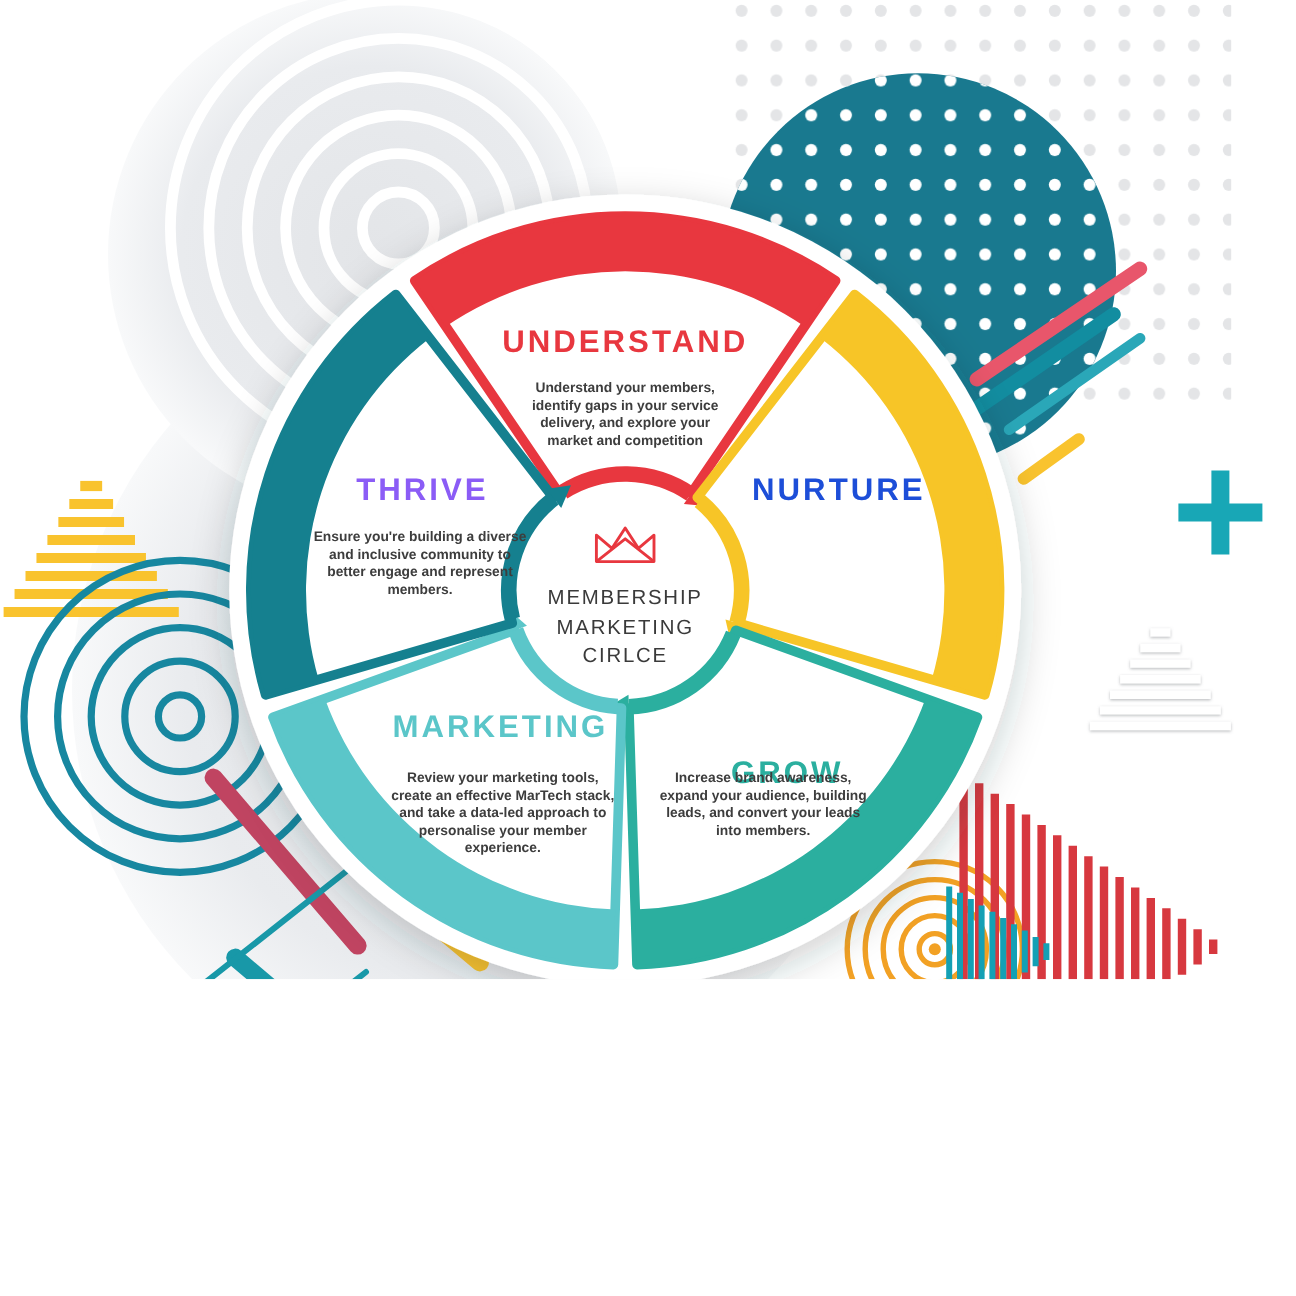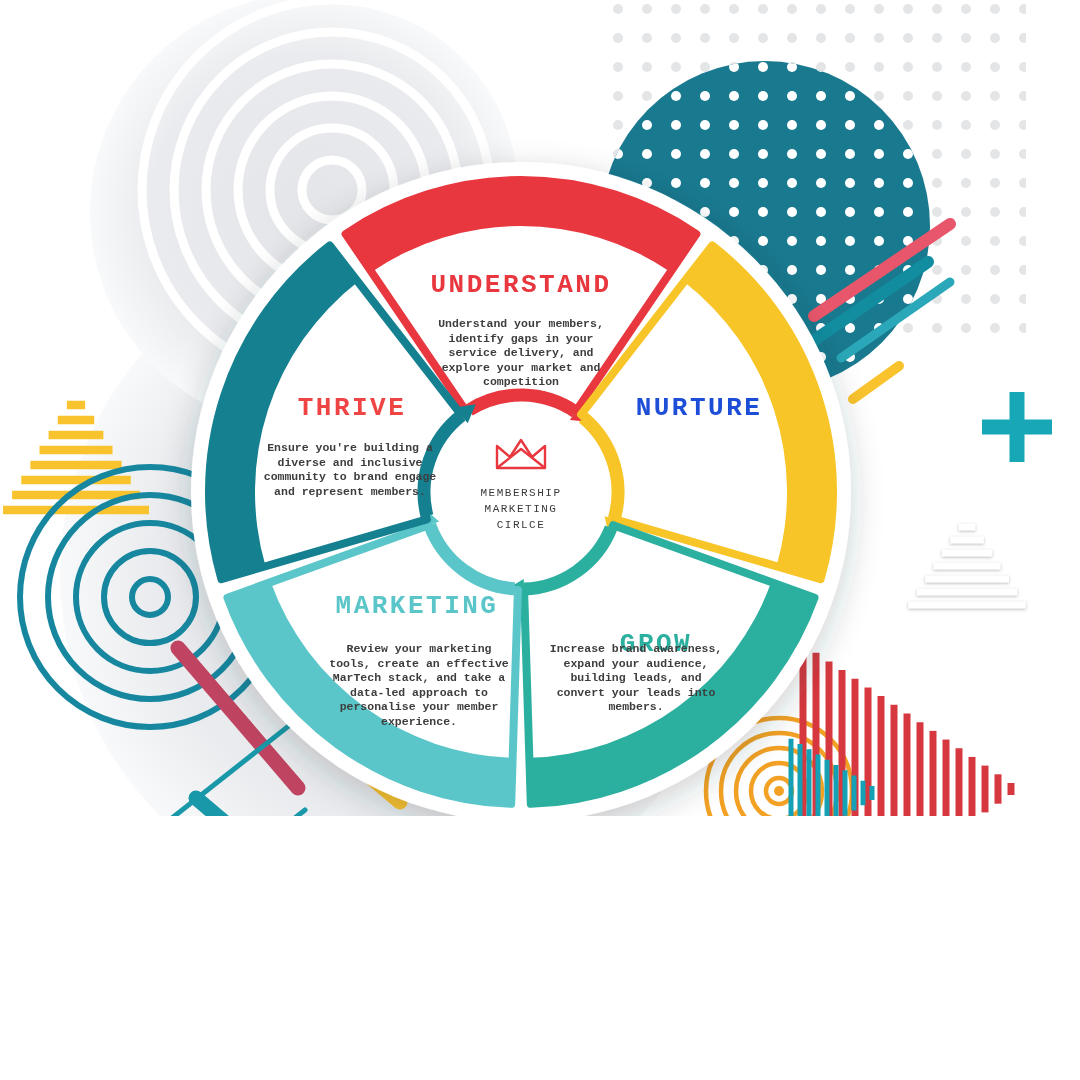--- a/index.html
+++ b/index.html
@@ -5,7 +5,7 @@
   html,body{margin:0;padding:0;background:#ffffff;}
   .stage{
     position:relative;width:1080px;height:816px;background:#ffffff;
-    overflow:hidden;font-family:Liberation Mono, monospace;
+    overflow:hidden;font-family:Liberation Sans, sans-serif;
   }
   .layer{position:absolute;left:0;top:0;width:1080px;height:1080px;}
 

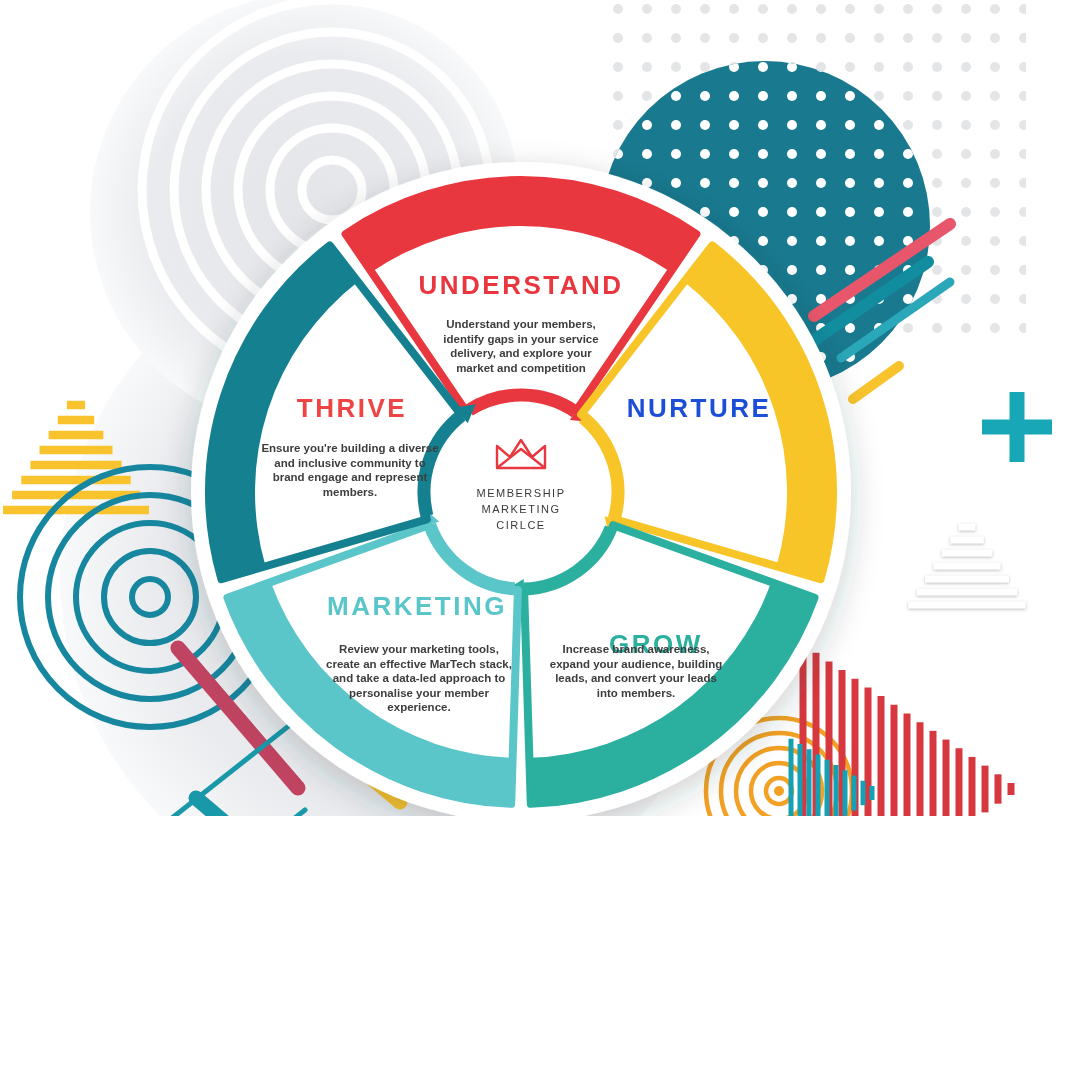--- a/index.html
+++ b/index.html
@@ -218,7 +218,7 @@
     <div class="seg-title t1" style="color: #1d4ed8;">NURTURE</div>
     <div class="seg-title t2" style="color: rgb(43, 175, 159);">GROW</div>
     <div class="seg-title t3" style="color: rgb(91, 198, 201);">MARKETING</div>
-    <div class="seg-title t4" style="color: #ef4444;">THRIVE</div>
+    <div class="seg-title t4" style="color: #8b5cf6;">THRIVE</div>
 
     <div class="seg-desc d0">Understand your members, identify gaps in your service delivery, and explore your market and competition</div>
     <div class="seg-desc d2">Increase brand awareness, expand your audience, building leads, and convert your leads into members.</div>

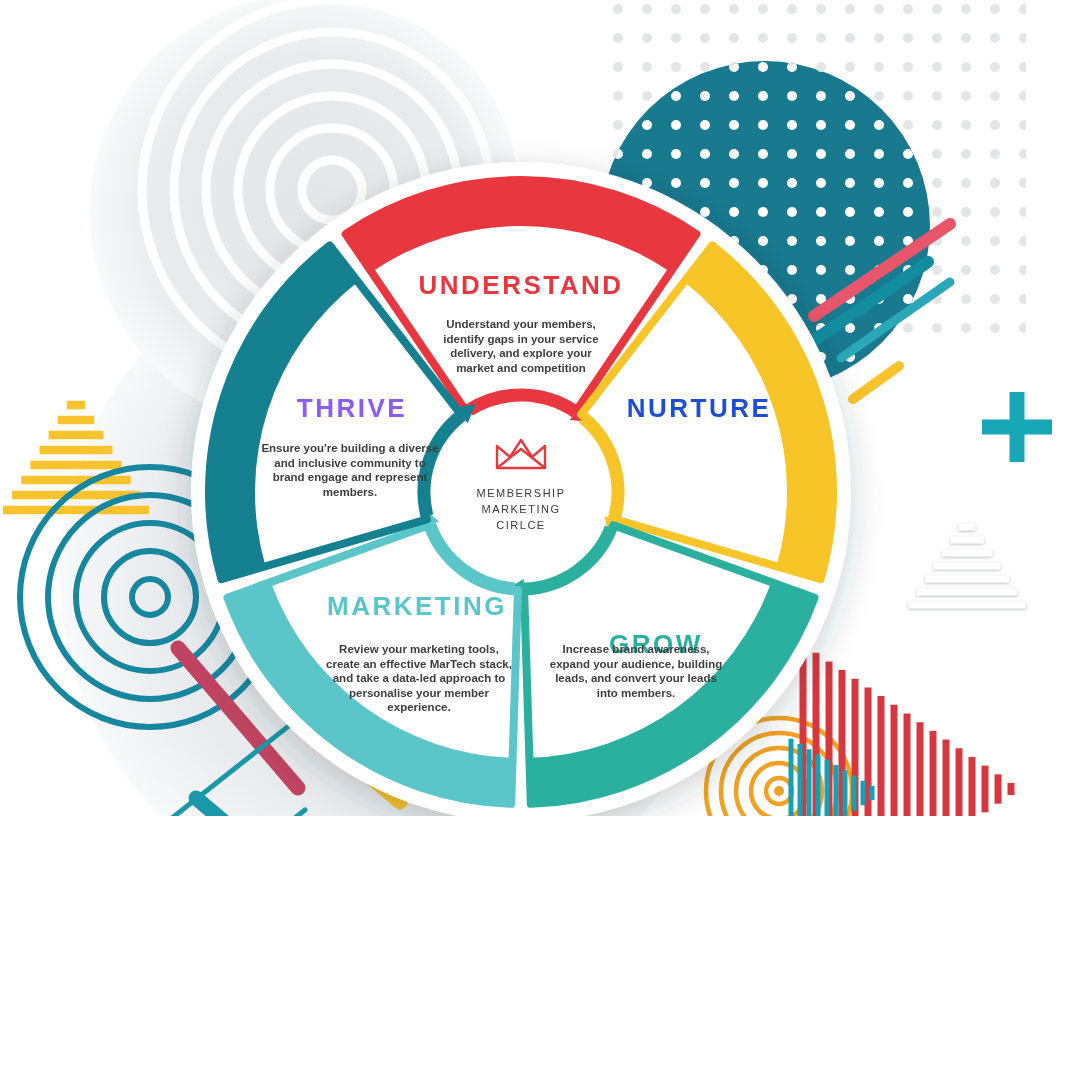--- a/index.html
+++ b/index.html
@@ -223,7 +223,7 @@
     <div class="seg-desc d0">Understand your members, identify gaps in your service delivery, and explore your market and competition</div>
     <div class="seg-desc d2">Increase brand awareness, expand your audience, building leads, and convert your leads into members.</div>
     <div class="seg-desc d3">Review your marketing tools, create an effective MarTech stack, and take a data-led approach to personalise your member experience.</div>
-    <div class="seg-desc d4">Ensure you're building a diverse and inclusive community to brand engage and represent members.</div>
+    <div class="seg-desc d4">Ensure you're building a diverse and inclusive community to better engage and represent members.</div>
 
     <svg class="crown" viewBox="0 0 60 44">
       <g fill="none" stroke="#E8373F" stroke-width="2.4" stroke-linejoin="round">

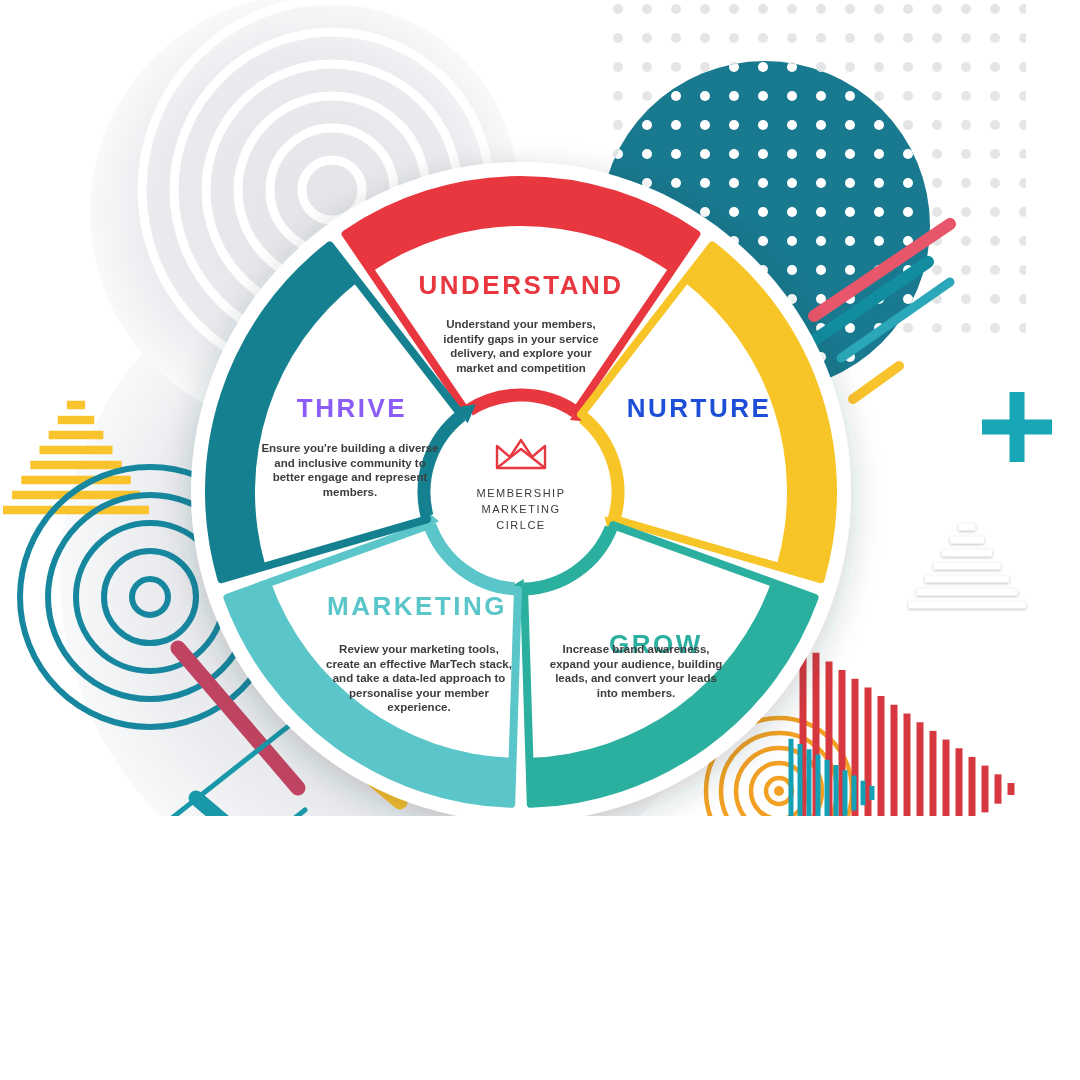--- a/index.html
+++ b/index.html
@@ -36,7 +36,7 @@
   .crown{position:absolute;left:491px;top:434px;width:60px;height:44px;}
   .center-text{
     position:absolute;left:521px;top:486px;transform:translateX(-50%);
-    text-align:center;font-size:11px;letter-spacing:1.5px;color:#3A3A3A;
+    text-align:center;font-size:17px;letter-spacing:1.5px;color:#3A3A3A;
     line-height:1.45;font-weight:400;white-space:nowrap;
   }
   .center-text span{display:block;}

